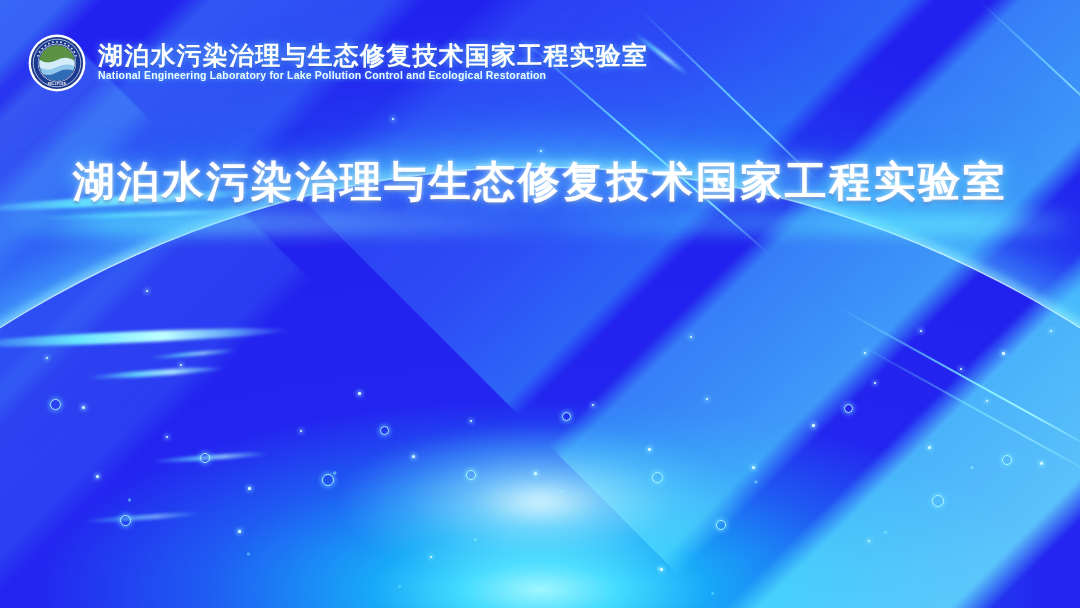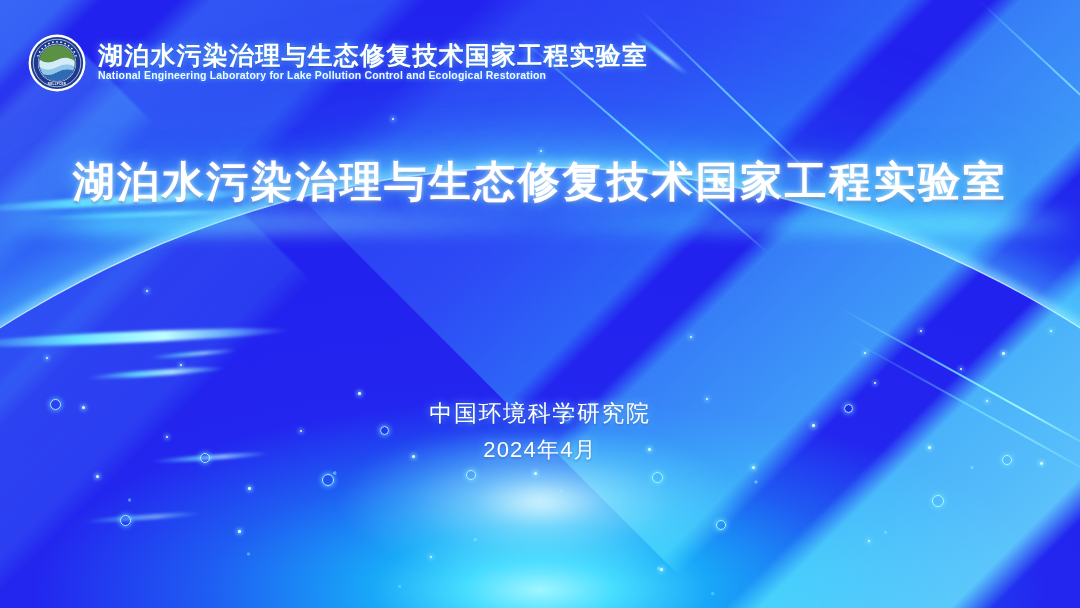--- a/index.html
+++ b/index.html
@@ -459,10 +459,6 @@
     <div class="title-line1">湖泊水污染治理与生态修复技术国家工程实验室</div>
   </div>
 
-  <div class="subtitle">
-    <div class="sub-org">中国环境科学研究院</div>
-    <div class="sub-date">2024年4月</div>
-  </div>
 
 </div>
 

